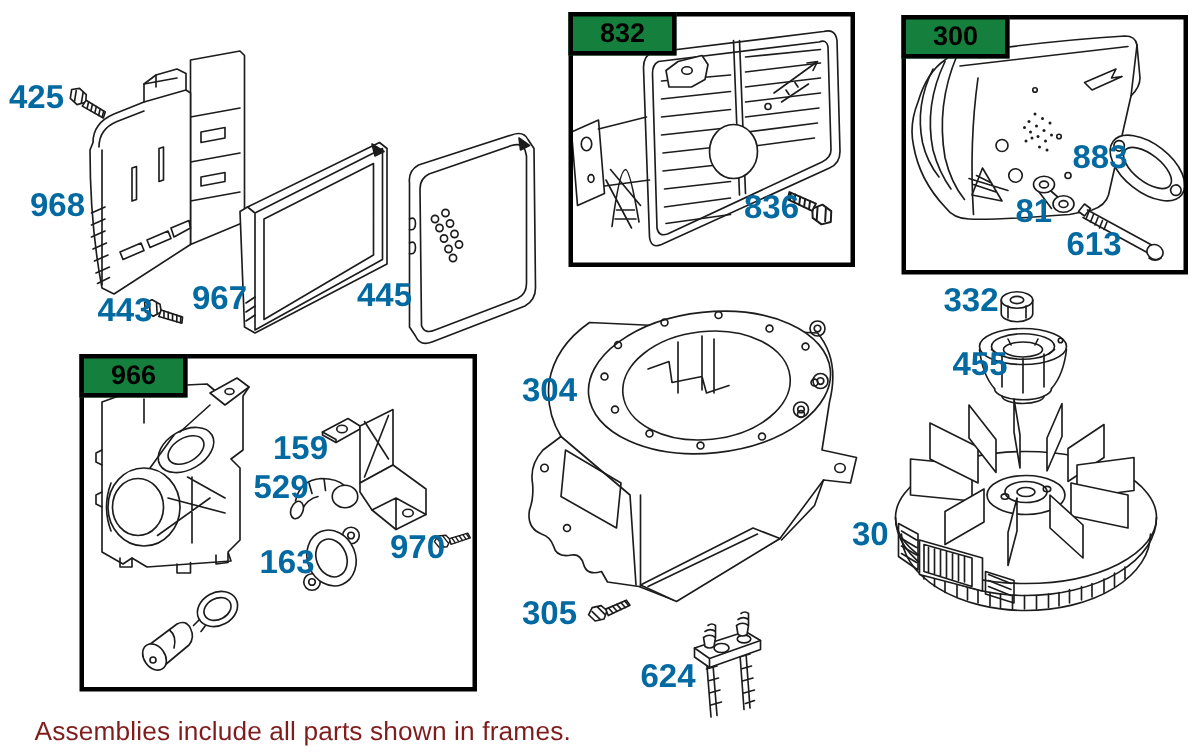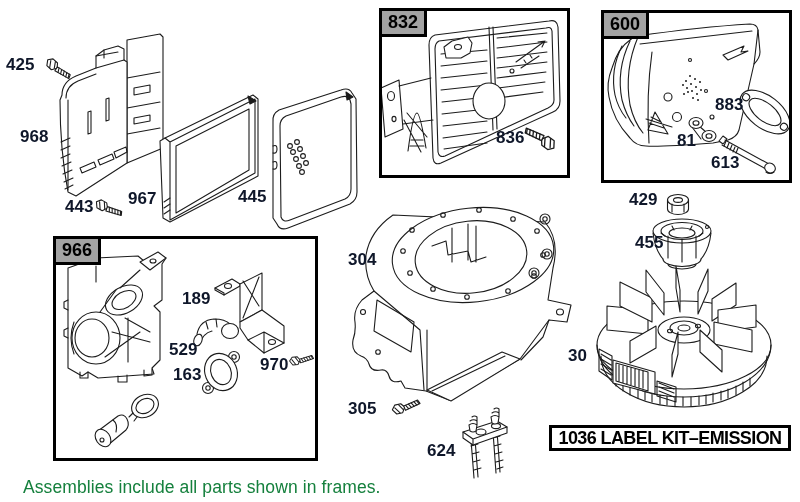--- a/index.html
+++ b/index.html
@@ -10,8 +10,8 @@
   #stage svg.art{position:absolute;left:0;top:0;}
   .frame{position:absolute;border:3px solid #000;background:transparent;}
   .frame-tag{
-    position:absolute;left:-3px;top:-3px;border:3px solid #000;background:#a3a3a3;
-    font-weight:bold;font-size:18px;line-height:23px;padding:0 6px;letter-spacing:0;
+    position:absolute;left:-3px;top:-3px;border:3px solid #000;background:#15803d;
+    font-weight:bold;font-size:18px;line-height:23px;padding:0 18px;letter-spacing:0;
   }
   .plabel{
     position:absolute;font-weight:bold;font-size:17px;line-height:18px;

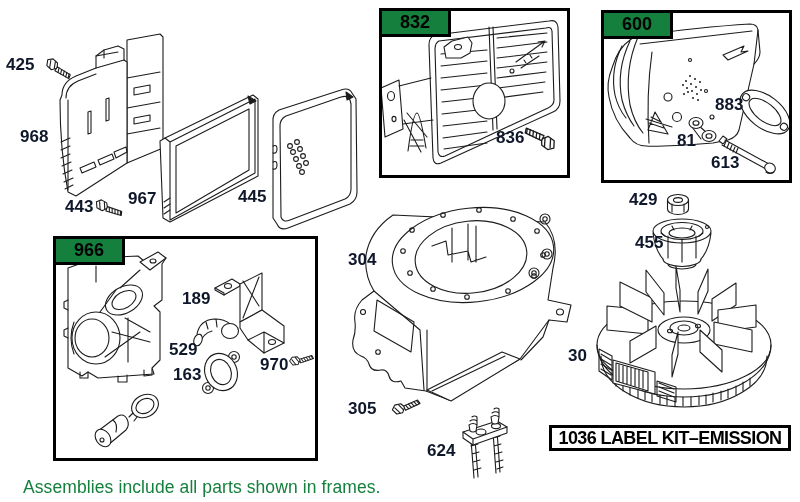--- a/index.html
+++ b/index.html
@@ -300,7 +300,7 @@
   <div class="frame-tag">832</div>
 </div>
 <div class="frame" style="left:601px;top:10px;width:185px;height:167px;">
-  <div class="frame-tag">600</div>
+  <div class="frame-tag">300</div>
 </div>
 <div class="frame" style="left:53px;top:236px;width:259px;height:219px;">
   <div class="frame-tag">966</div>

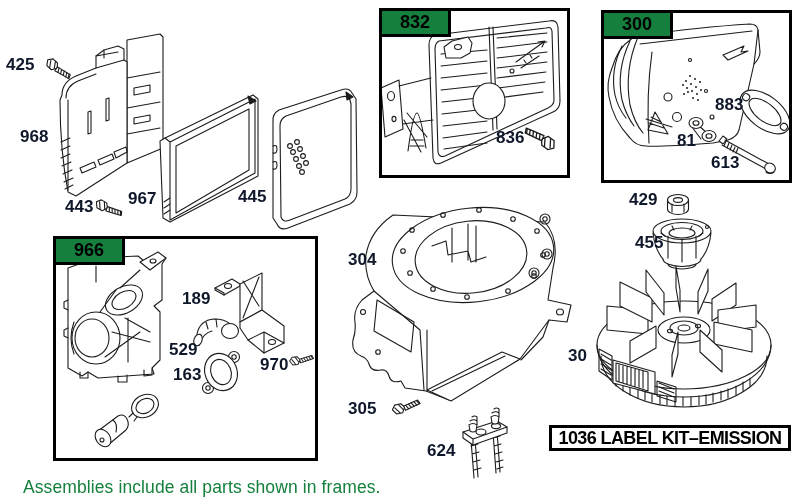--- a/index.html
+++ b/index.html
@@ -14,8 +14,8 @@
     font-weight:bold;font-size:18px;line-height:23px;padding:0 18px;letter-spacing:0;
   }
   .plabel{
-    position:absolute;font-weight:bold;font-size:17px;line-height:18px;
-    white-space:nowrap;color:#0f172a;
+    position:absolute;font-weight:bold;font-size:22px;line-height:18px;
+    white-space:nowrap;color:#0369a1;
   }
   .kitbox{
     position:absolute;left:549px;top:425px;width:236px;height:20px;border:3px solid #000;

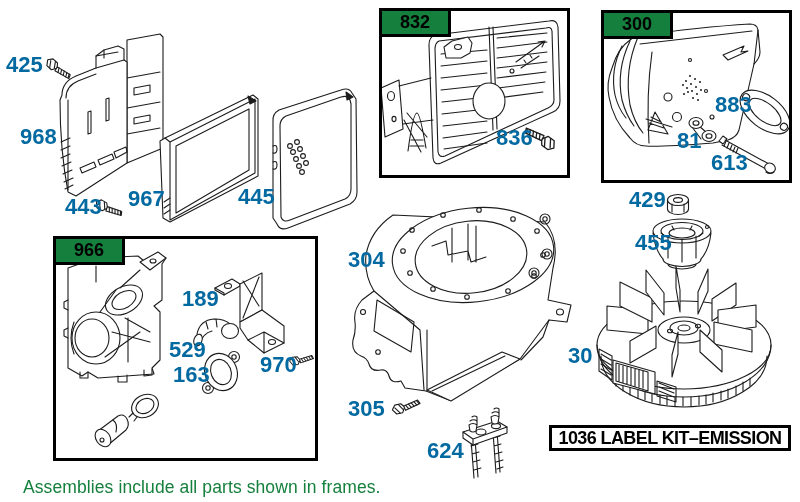--- a/index.html
+++ b/index.html
@@ -315,7 +315,7 @@
 <div class="plabel" style="left:715px;top:96px;">883</div>
 <div class="plabel" style="left:677px;top:132px;">81</div>
 <div class="plabel" style="left:711px;top:154px;">613</div>
-<div class="plabel" style="left:629px;top:191px;">429</div>
+<div class="plabel" style="left:629px;top:191px;">332</div>
 <div class="plabel" style="left:615px;top:234px;margin-left:20px;">455</div>
 <div class="plabel" style="left:348px;top:251px;">304</div>
 <div class="plabel" style="left:568px;top:347px;">30</div>

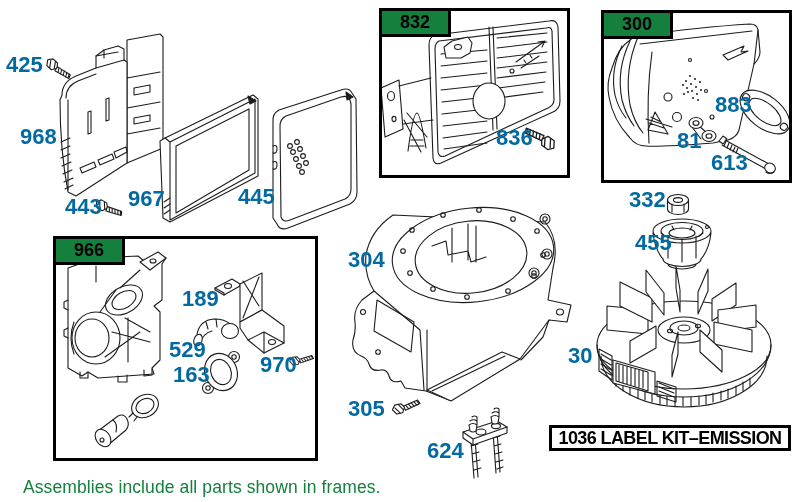--- a/index.html
+++ b/index.html
@@ -321,7 +321,7 @@
 <div class="plabel" style="left:568px;top:347px;">30</div>
 <div class="plabel" style="left:348px;top:400px;">305</div>
 <div class="plabel" style="left:427px;top:442px;">624</div>
-<div class="plabel" style="left:182px;top:290px;">189</div>
+<div class="plabel" style="left:182px;top:290px;">159</div>
 <div class="plabel" style="left:169px;top:341px;">529</div>
 <div class="plabel" style="left:173px;top:366px;">163</div>
 <div class="plabel" style="left:260px;top:356px;">970</div>

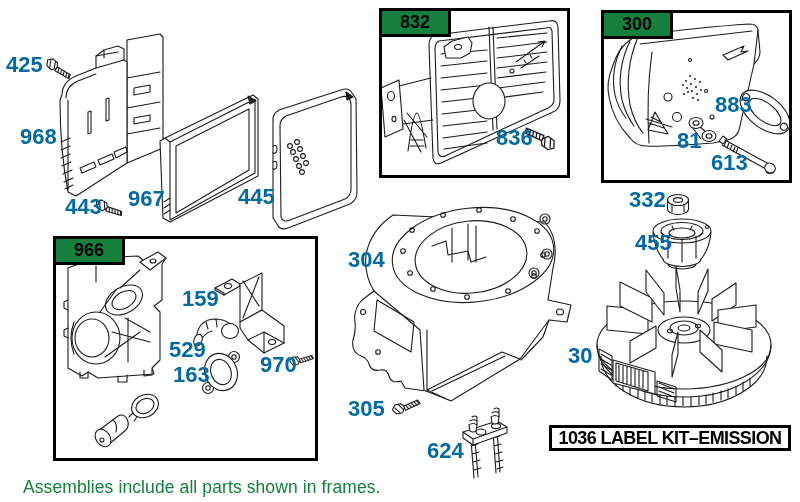--- a/index.html
+++ b/index.html
@@ -322,7 +322,7 @@
 <div class="plabel" style="left:348px;top:400px;">305</div>
 <div class="plabel" style="left:427px;top:442px;">624</div>
 <div class="plabel" style="left:182px;top:290px;">159</div>
-<div class="plabel" style="left:169px;top:341px;">529</div>
+<div class="plabel" style="left:169px;top:316px;">529</div>
 <div class="plabel" style="left:173px;top:366px;">163</div>
 <div class="plabel" style="left:260px;top:356px;">970</div>
 

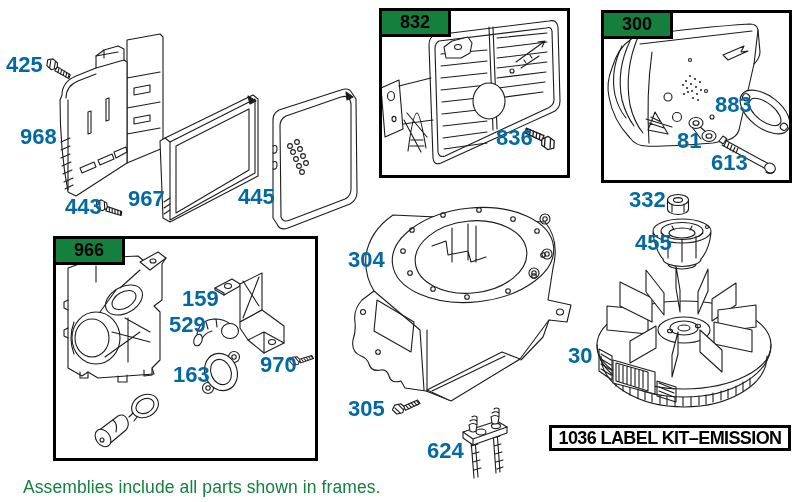--- a/index.html
+++ b/index.html
@@ -326,7 +326,6 @@
 <div class="plabel" style="left:173px;top:366px;">163</div>
 <div class="plabel" style="left:260px;top:356px;">970</div>
 
-<div class="kitbox">1036 LABEL KIT–EMISSION</div>
 
 <div class="caption">Assemblies include all parts shown in frames.</div>
 

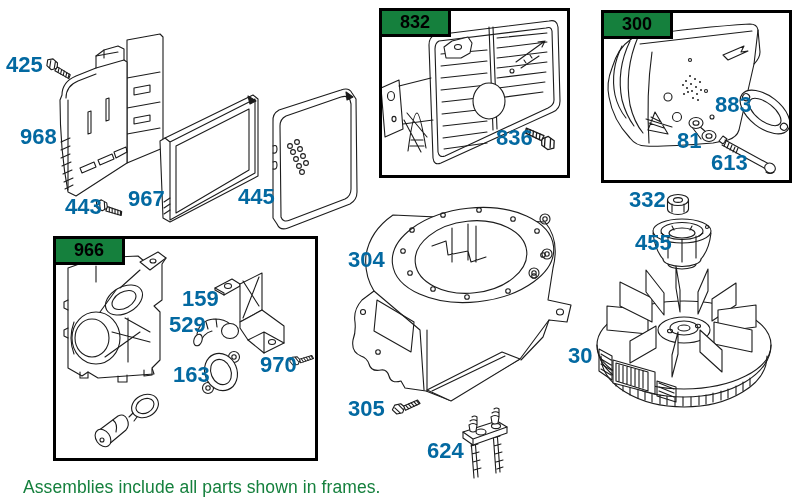--- a/index.html
+++ b/index.html
@@ -23,7 +23,7 @@
     letter-spacing:-0.6px;white-space:nowrap;
   }
   .caption{
-    position:absolute;left:23px;top:477px;font-size:17.5px;letter-spacing:0.1px;color:#15803d;
+    position:absolute;left:23px;top:477px;font-size:17.5px;letter-spacing:0.1px;color:#7f1d1d;
   }
 </style>
 </head>

